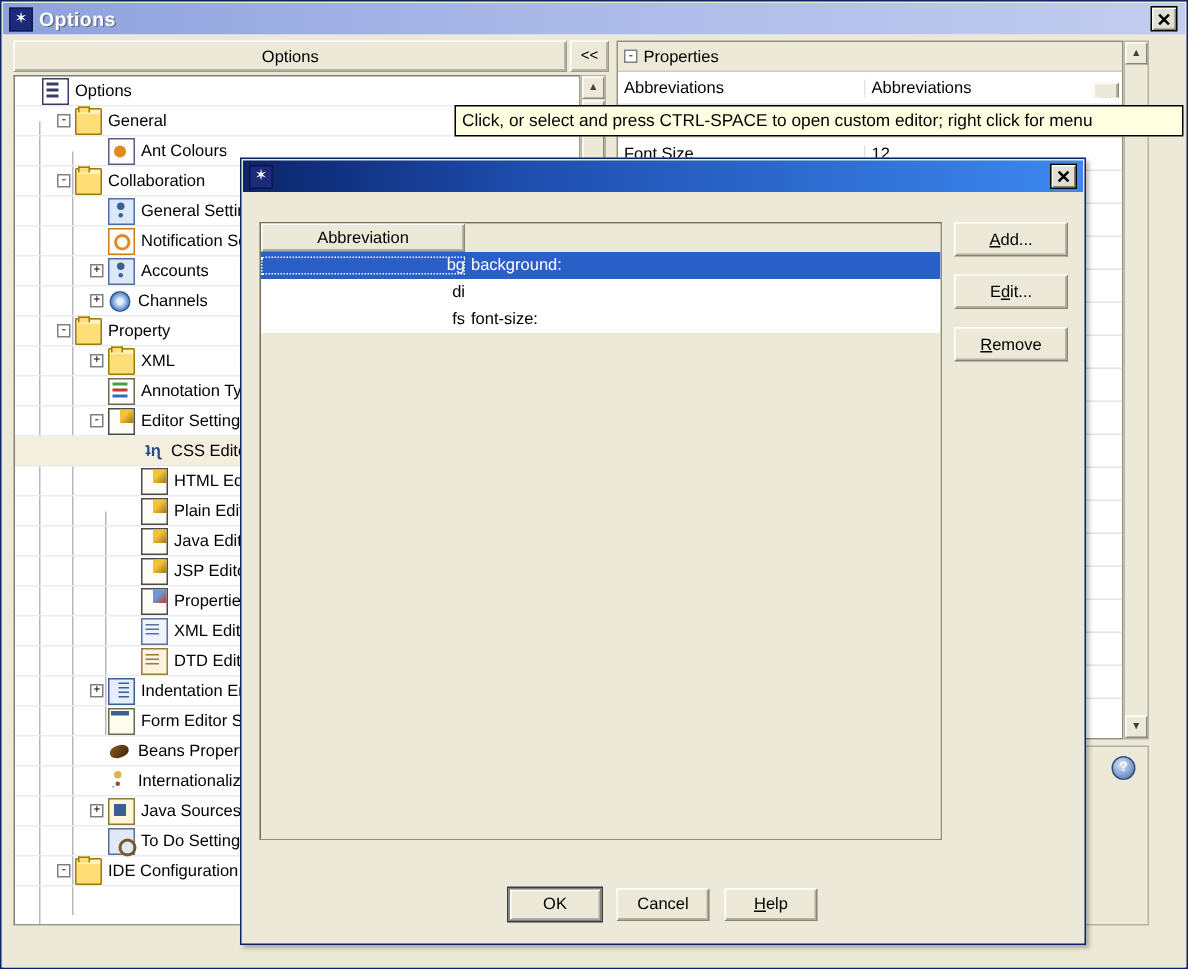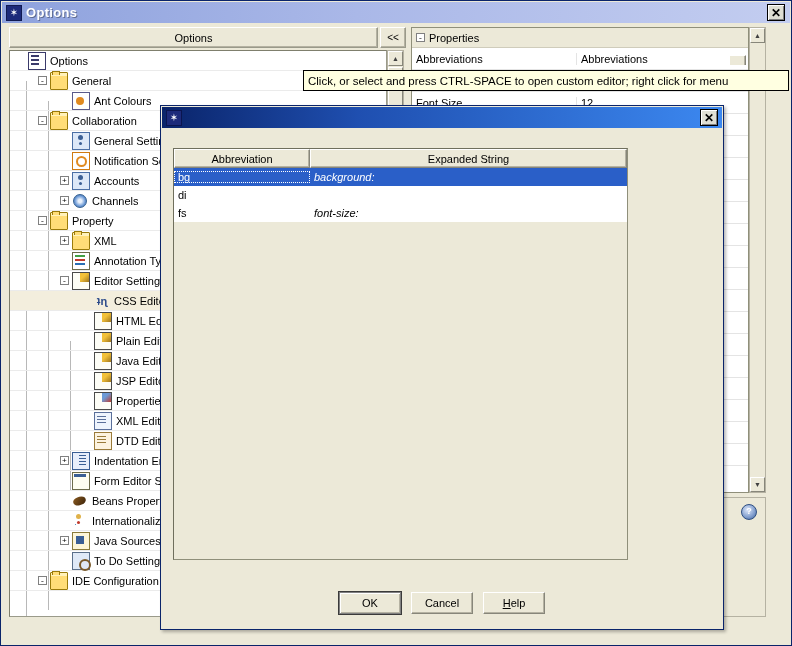--- a/index.html
+++ b/index.html
@@ -707,7 +707,6 @@
       <div class="tbl">
         <div class="tbl-head">
           <div class="th c1">Abbreviation</div>
-          <div class="th c2">Expanded String</div>
         </div>
         <div class="tbl-body">
           <div id="rows-host">

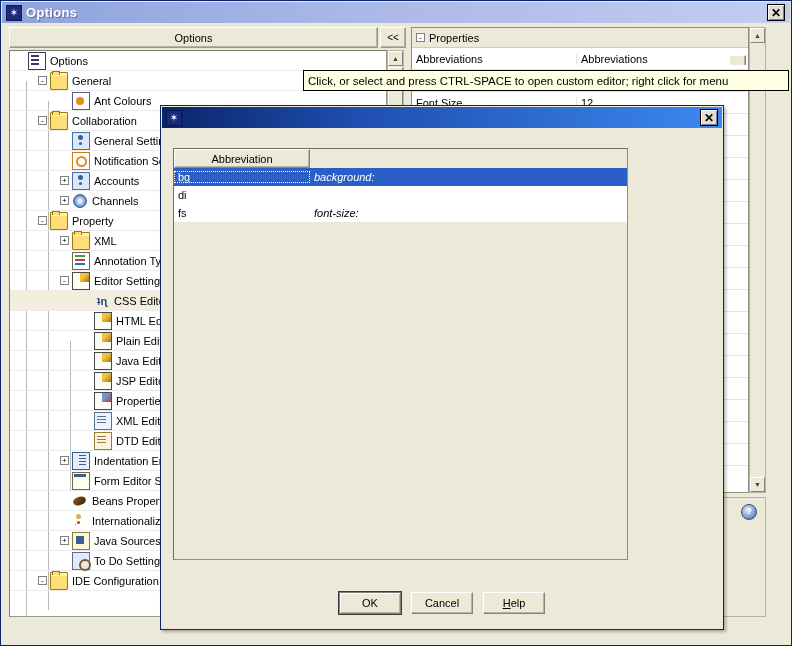--- a/index.html
+++ b/index.html
@@ -726,6 +726,17 @@
         </div>
       </div>
 
+      <div class="side-btns">
+        <div class="sbtn">
+            <span><span class="u">A</span>dd...</span>
+          </div>
+        <div class="sbtn">
+            <span>E<span class="u">d</span>it...</span>
+          </div>
+        <div class="sbtn">
+            <span><span class="u">R</span>emove</span>
+          </div>
+      </div>
 
       <div class="dlg-btns">
         <div class="dbtn default">OK</div>

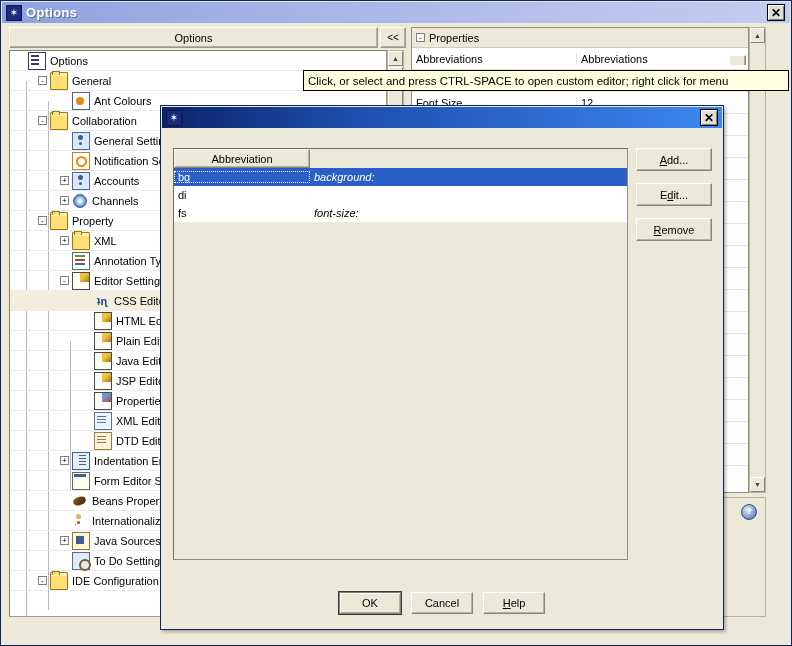--- a/index.html
+++ b/index.html
@@ -363,7 +363,7 @@
   .tbl-body{background:#fff;height:393px;}
   .tr{display:flex;height:18px;align-items:center;font-size:11px;color:#000;}
   .tr.sel{background:#2a5fc8;color:#fff;}
-  .td1{width:136px;padding-left:4px;box-sizing:border-box;overflow:hidden;white-space:nowrap;}
+  .td1{width:136px;padding-left:4px;box-sizing:border-box;overflow:hidden;white-space:nowrap;text-align:right;}
   .td2{flex:1;padding-left:4px;box-sizing:border-box;overflow:hidden;white-space:nowrap;font-style:italic;}
   .tr.sel .td1{outline:1px dotted #fff;outline-offset:-1px;}
   .tbl-filler{background:#ece9d8;height:100%;}

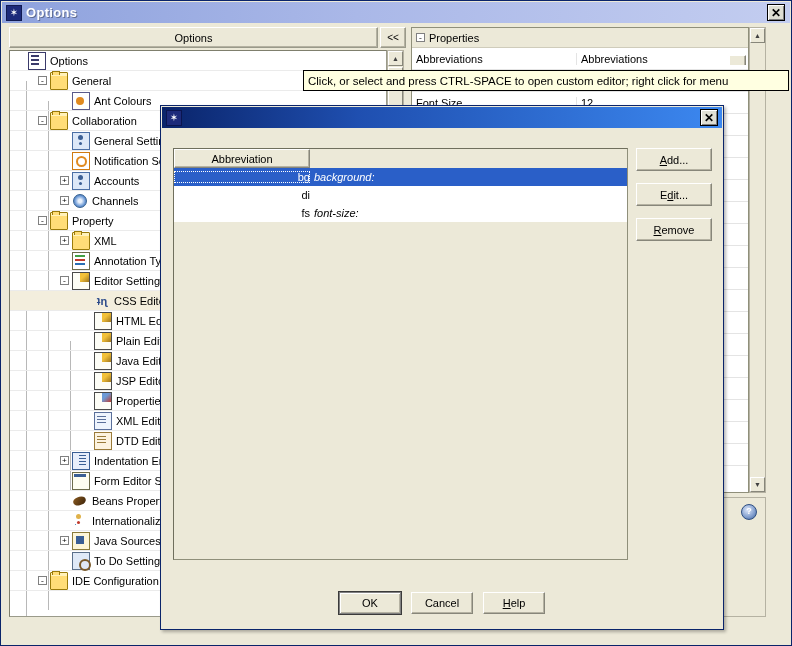--- a/index.html
+++ b/index.html
@@ -364,7 +364,7 @@
   .tr{display:flex;height:18px;align-items:center;font-size:11px;color:#000;}
   .tr.sel{background:#2a5fc8;color:#fff;}
   .td1{width:136px;padding-left:4px;box-sizing:border-box;overflow:hidden;white-space:nowrap;text-align:right;}
-  .td2{flex:1;padding-left:4px;box-sizing:border-box;overflow:hidden;white-space:nowrap;font-style:italic;}
+  .td2{flex:1;padding-left:4px;box-sizing:border-box;overflow:hidden;white-space:nowrap;}
   .tr.sel .td1{outline:1px dotted #fff;outline-offset:-1px;}
   .tbl-filler{background:#ece9d8;height:100%;}
 

